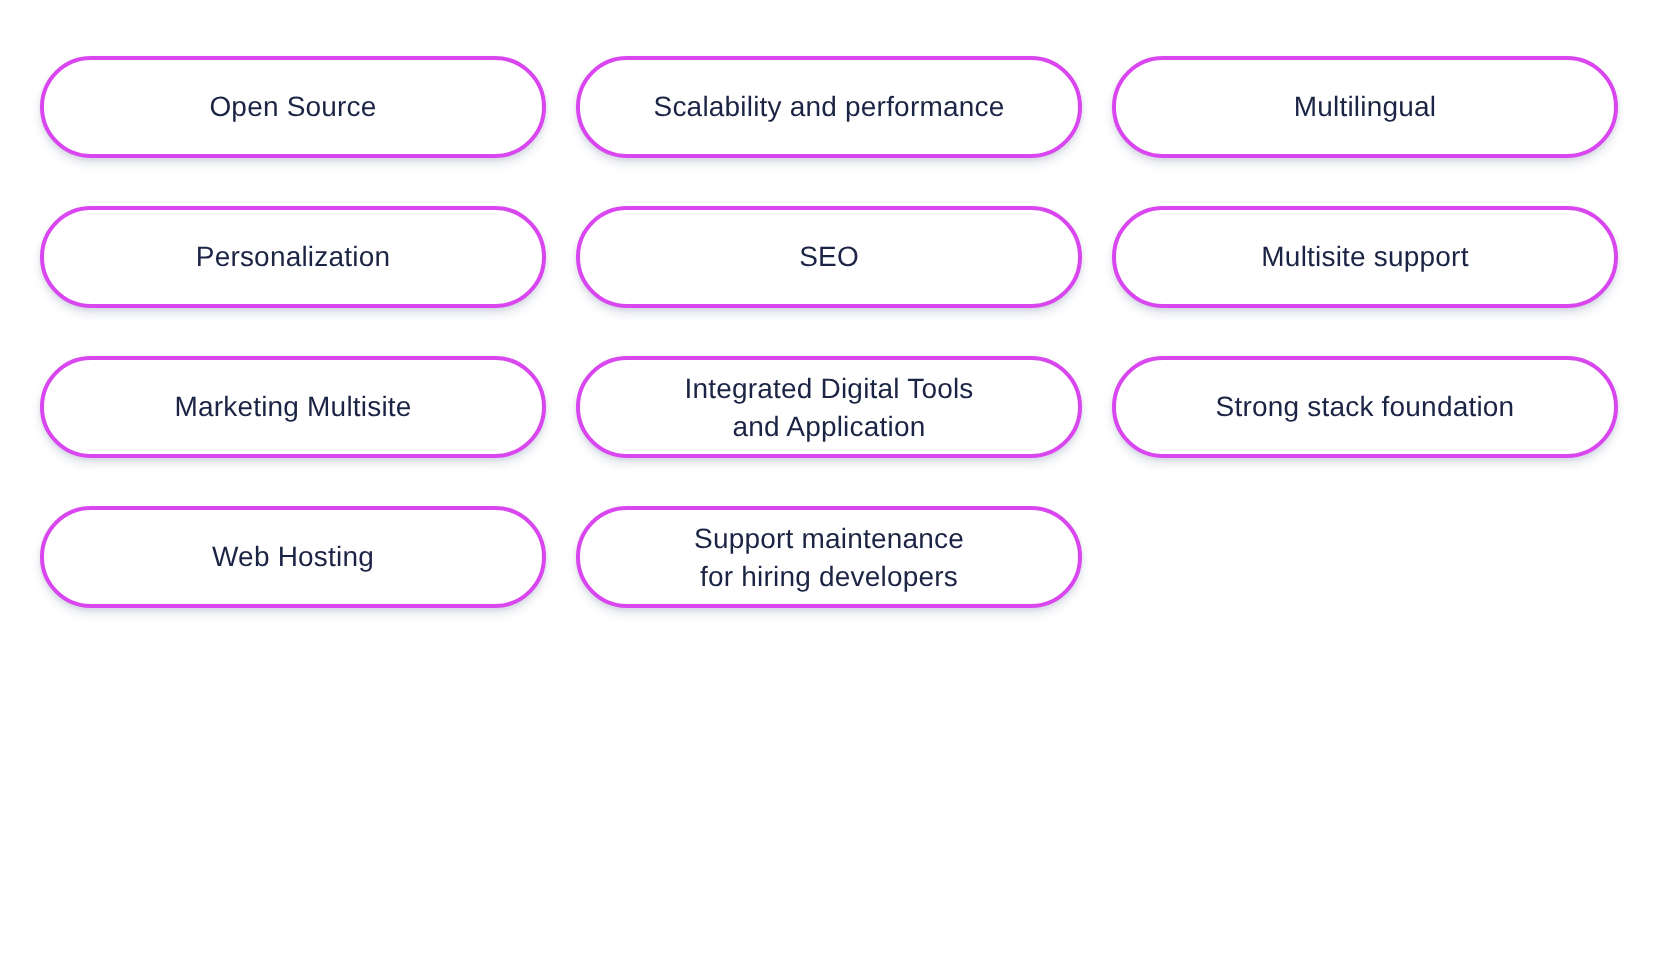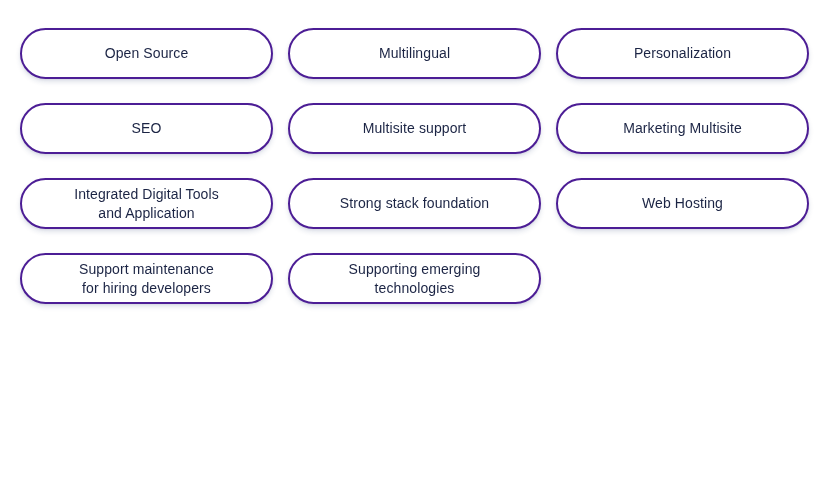--- a/index.html
+++ b/index.html
@@ -34,7 +34,7 @@
     width: 253px;
     height: 51px;
     background: #ffffff;
-    border: 2px solid #4c1d95;
+    border: 2px solid #d946ef;
     border-radius: 26px;
     display: flex;
     align-items: center;

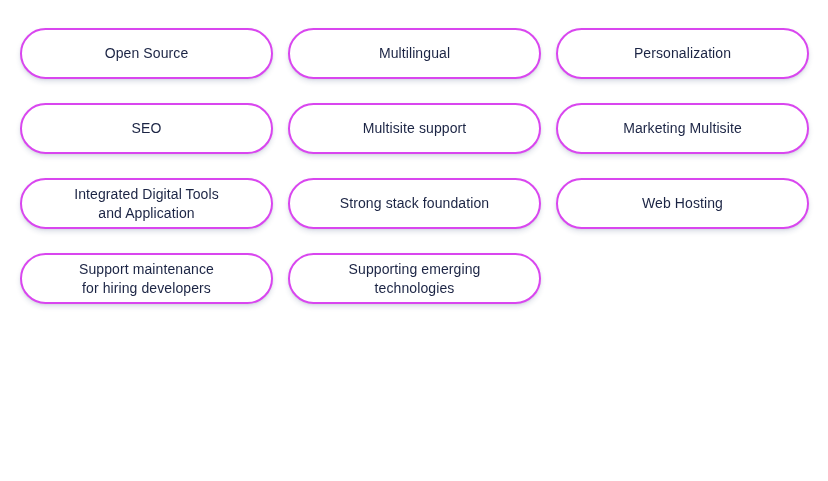--- a/index.html
+++ b/index.html
@@ -66,6 +66,9 @@
 
 
 
+  <div class="pill">
+    <span class="pill-label">Scalability and performance</span>
+  </div>
 
   <div class="pill">
     <span class="pill-label">Multilingual</span>

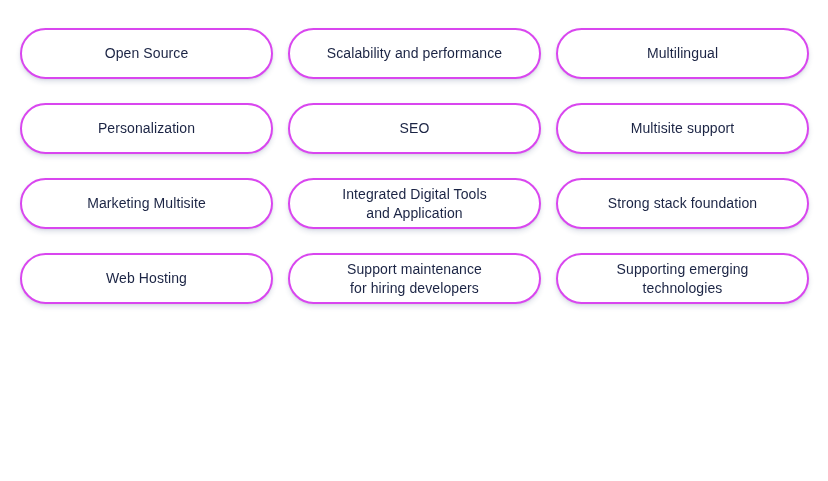--- a/index.html
+++ b/index.html
@@ -112,10 +112,6 @@
 for hiring developers</span>
   </div>
 
-  <div class="pill">
-    <span class="pill-label">Supporting emerging
-technologies</span>
-  </div>
 
 </div>
 

